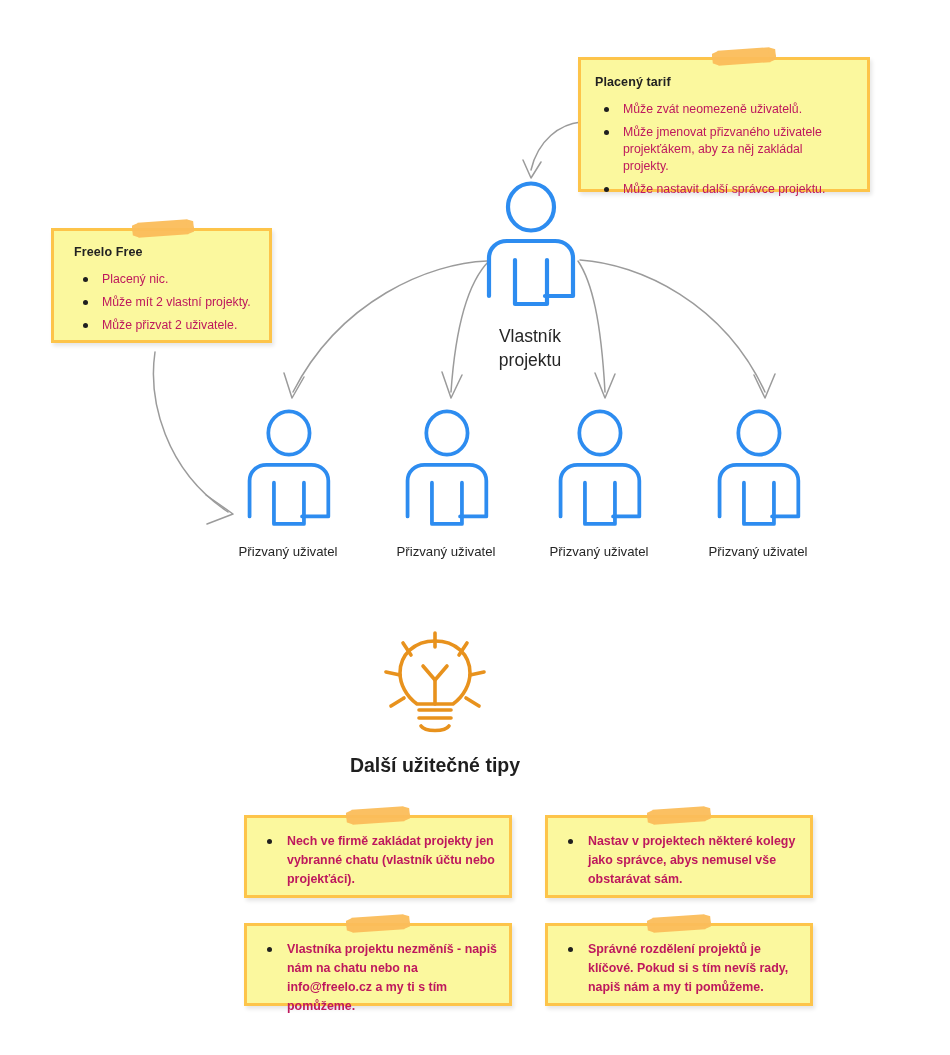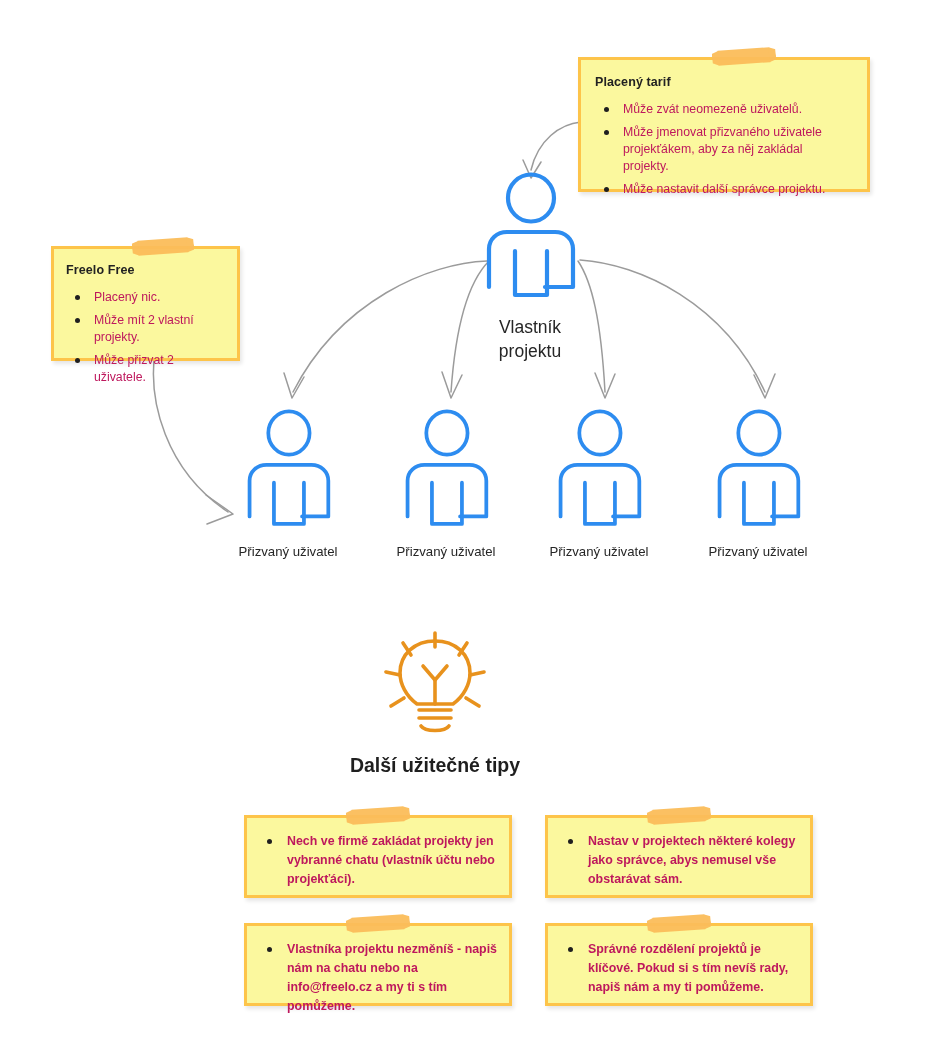--- a/index.html
+++ b/index.html
@@ -101,9 +101,9 @@
 
   
   #note-free {
-    left: 51px; top: 246px;
-    width: 189px; height: 115px;
-    padding: 14px 12px 8px 12px;
+    left: 51px; top: 228px;
+    width: 221px; height: 115px;
+    padding: 14px 12px 8px 20px;
   }
   #note-free .tape { left: 84px; top: -10px; width: 50px; }
   #note-free .note-title { display:block; margin-bottom: 12px; }

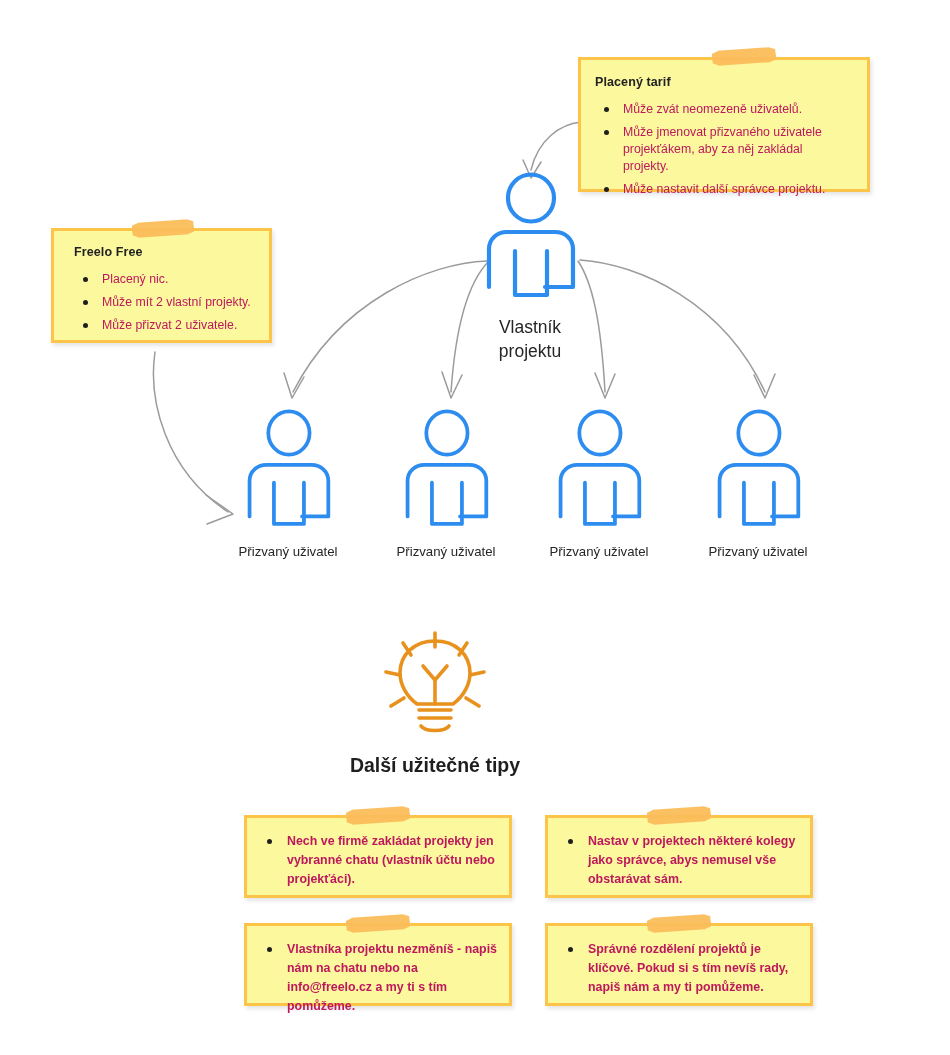--- a/index.html
+++ b/index.html
@@ -129,7 +129,7 @@
     text-align: center;
     color: #262626;
   }
-  #owner { left: 482px; top: 173px; }
+  #owner { left: 482px; top: 182px; }
   #owner .person-label {
     top: 142px;
     font-size: 17.5px;

